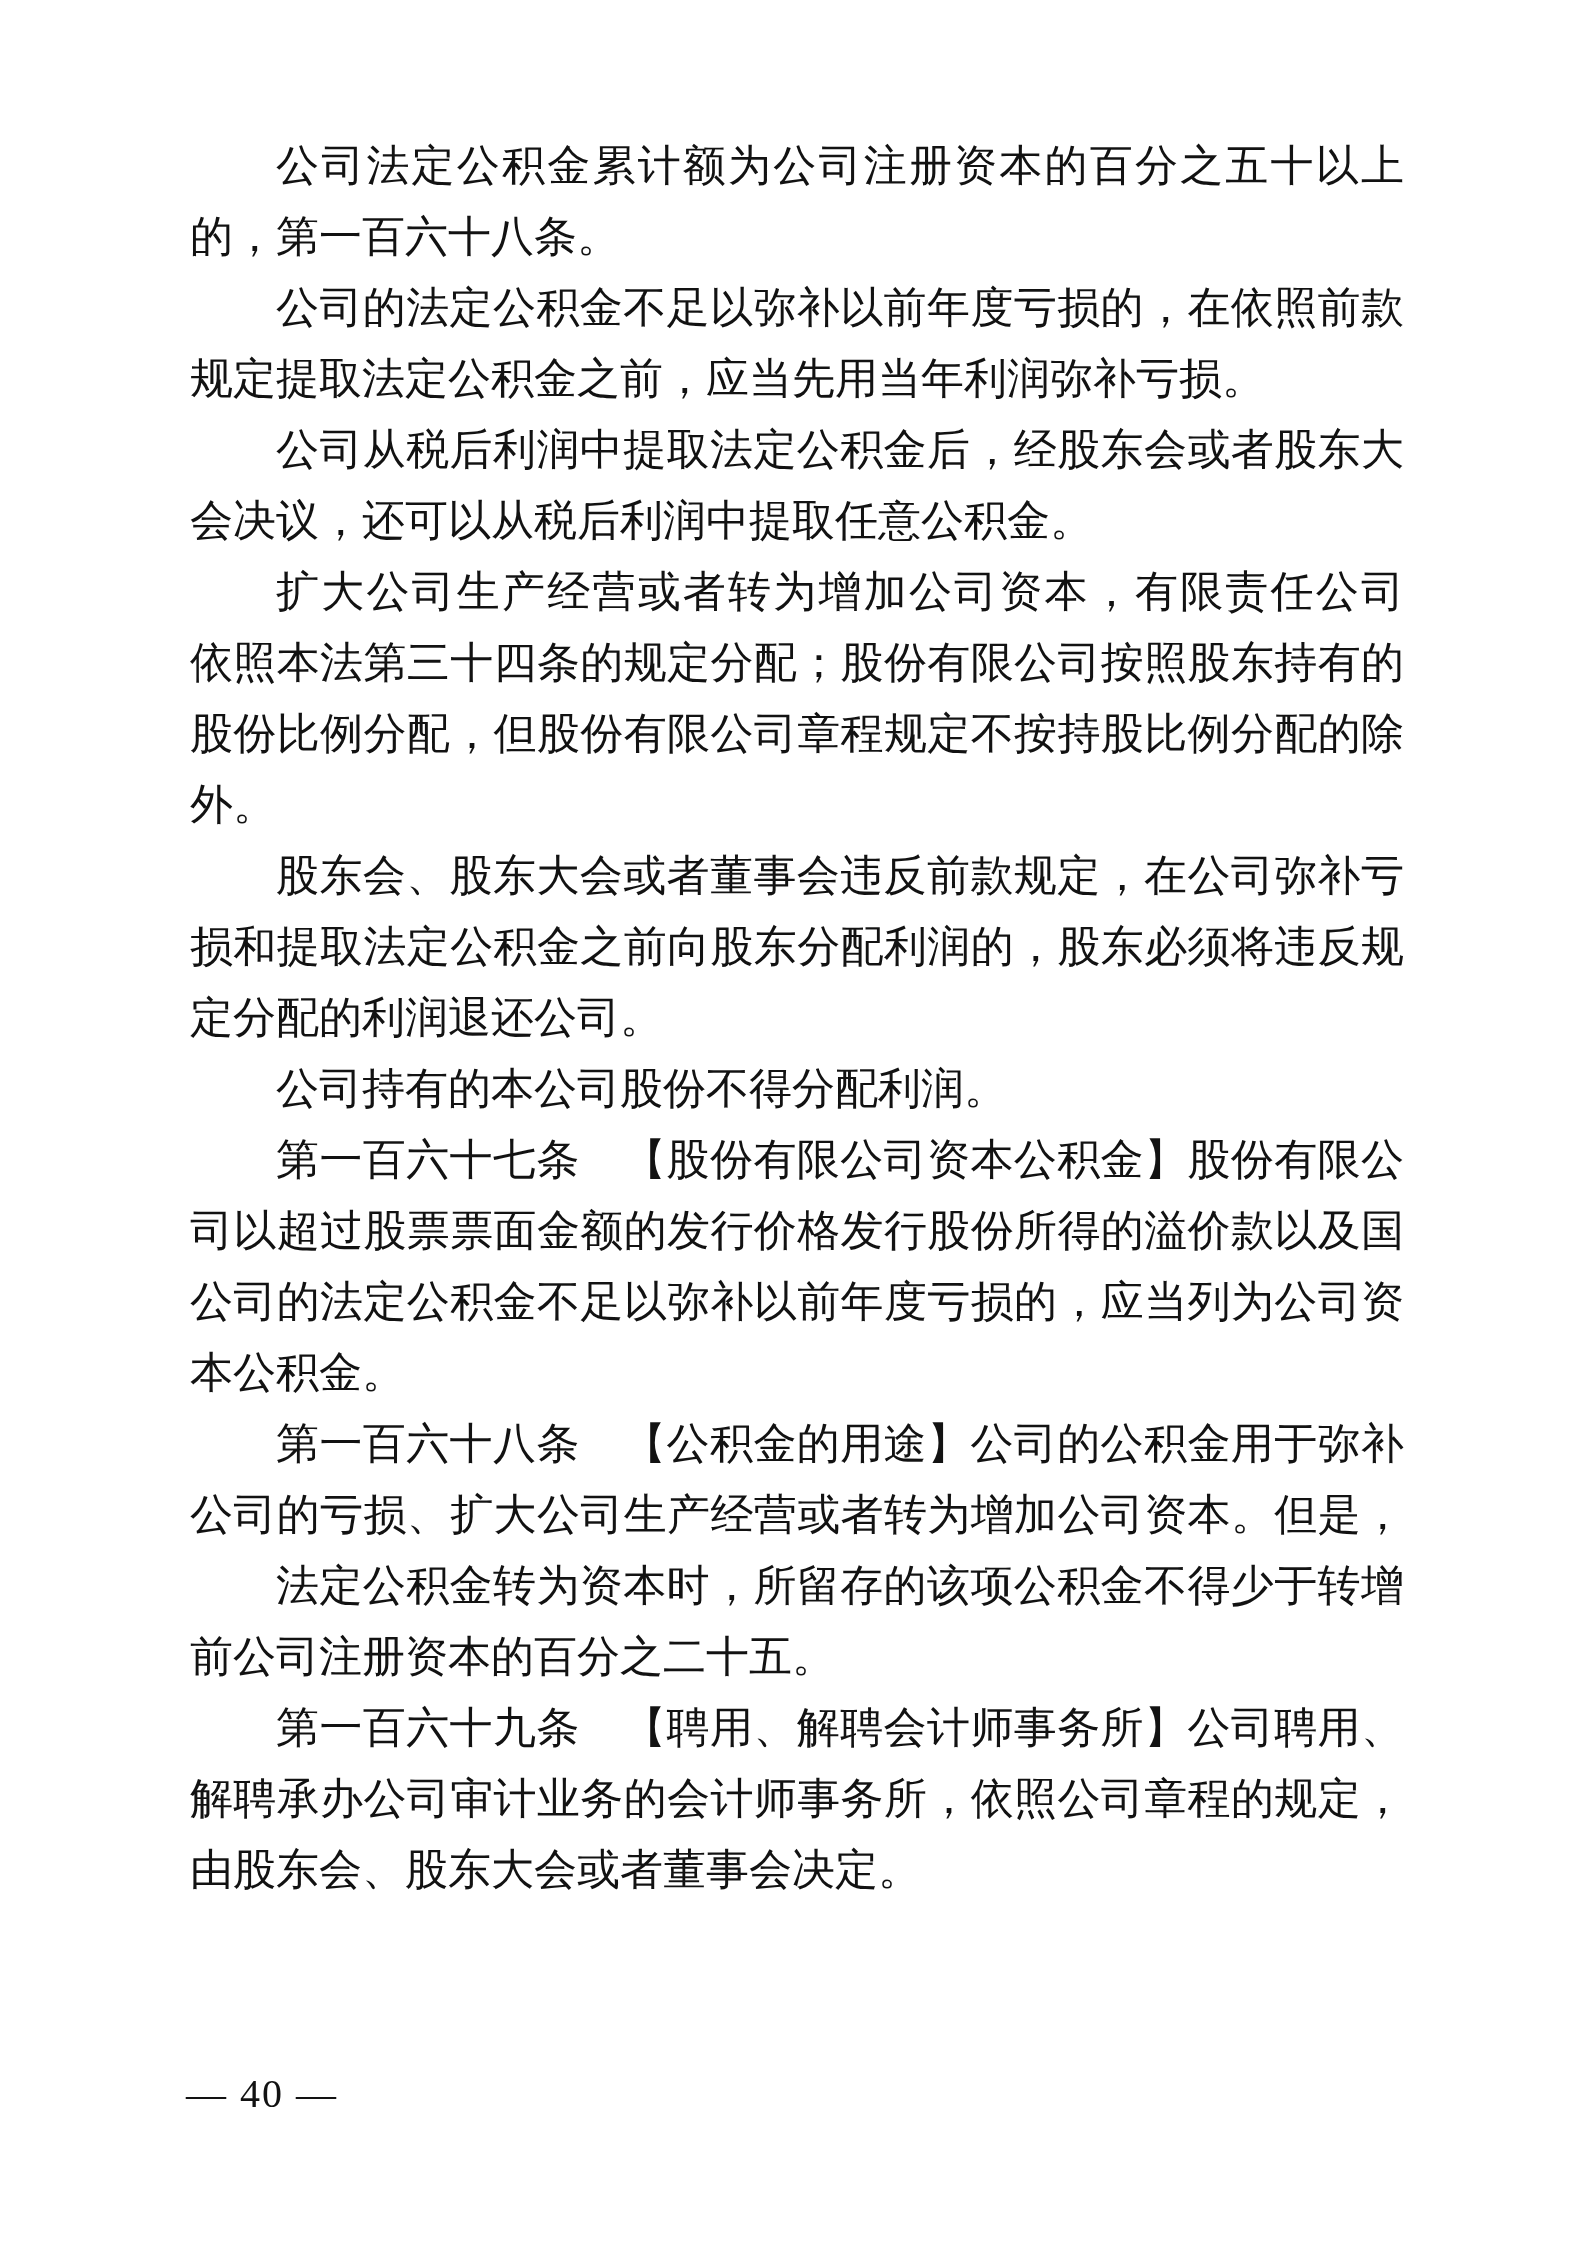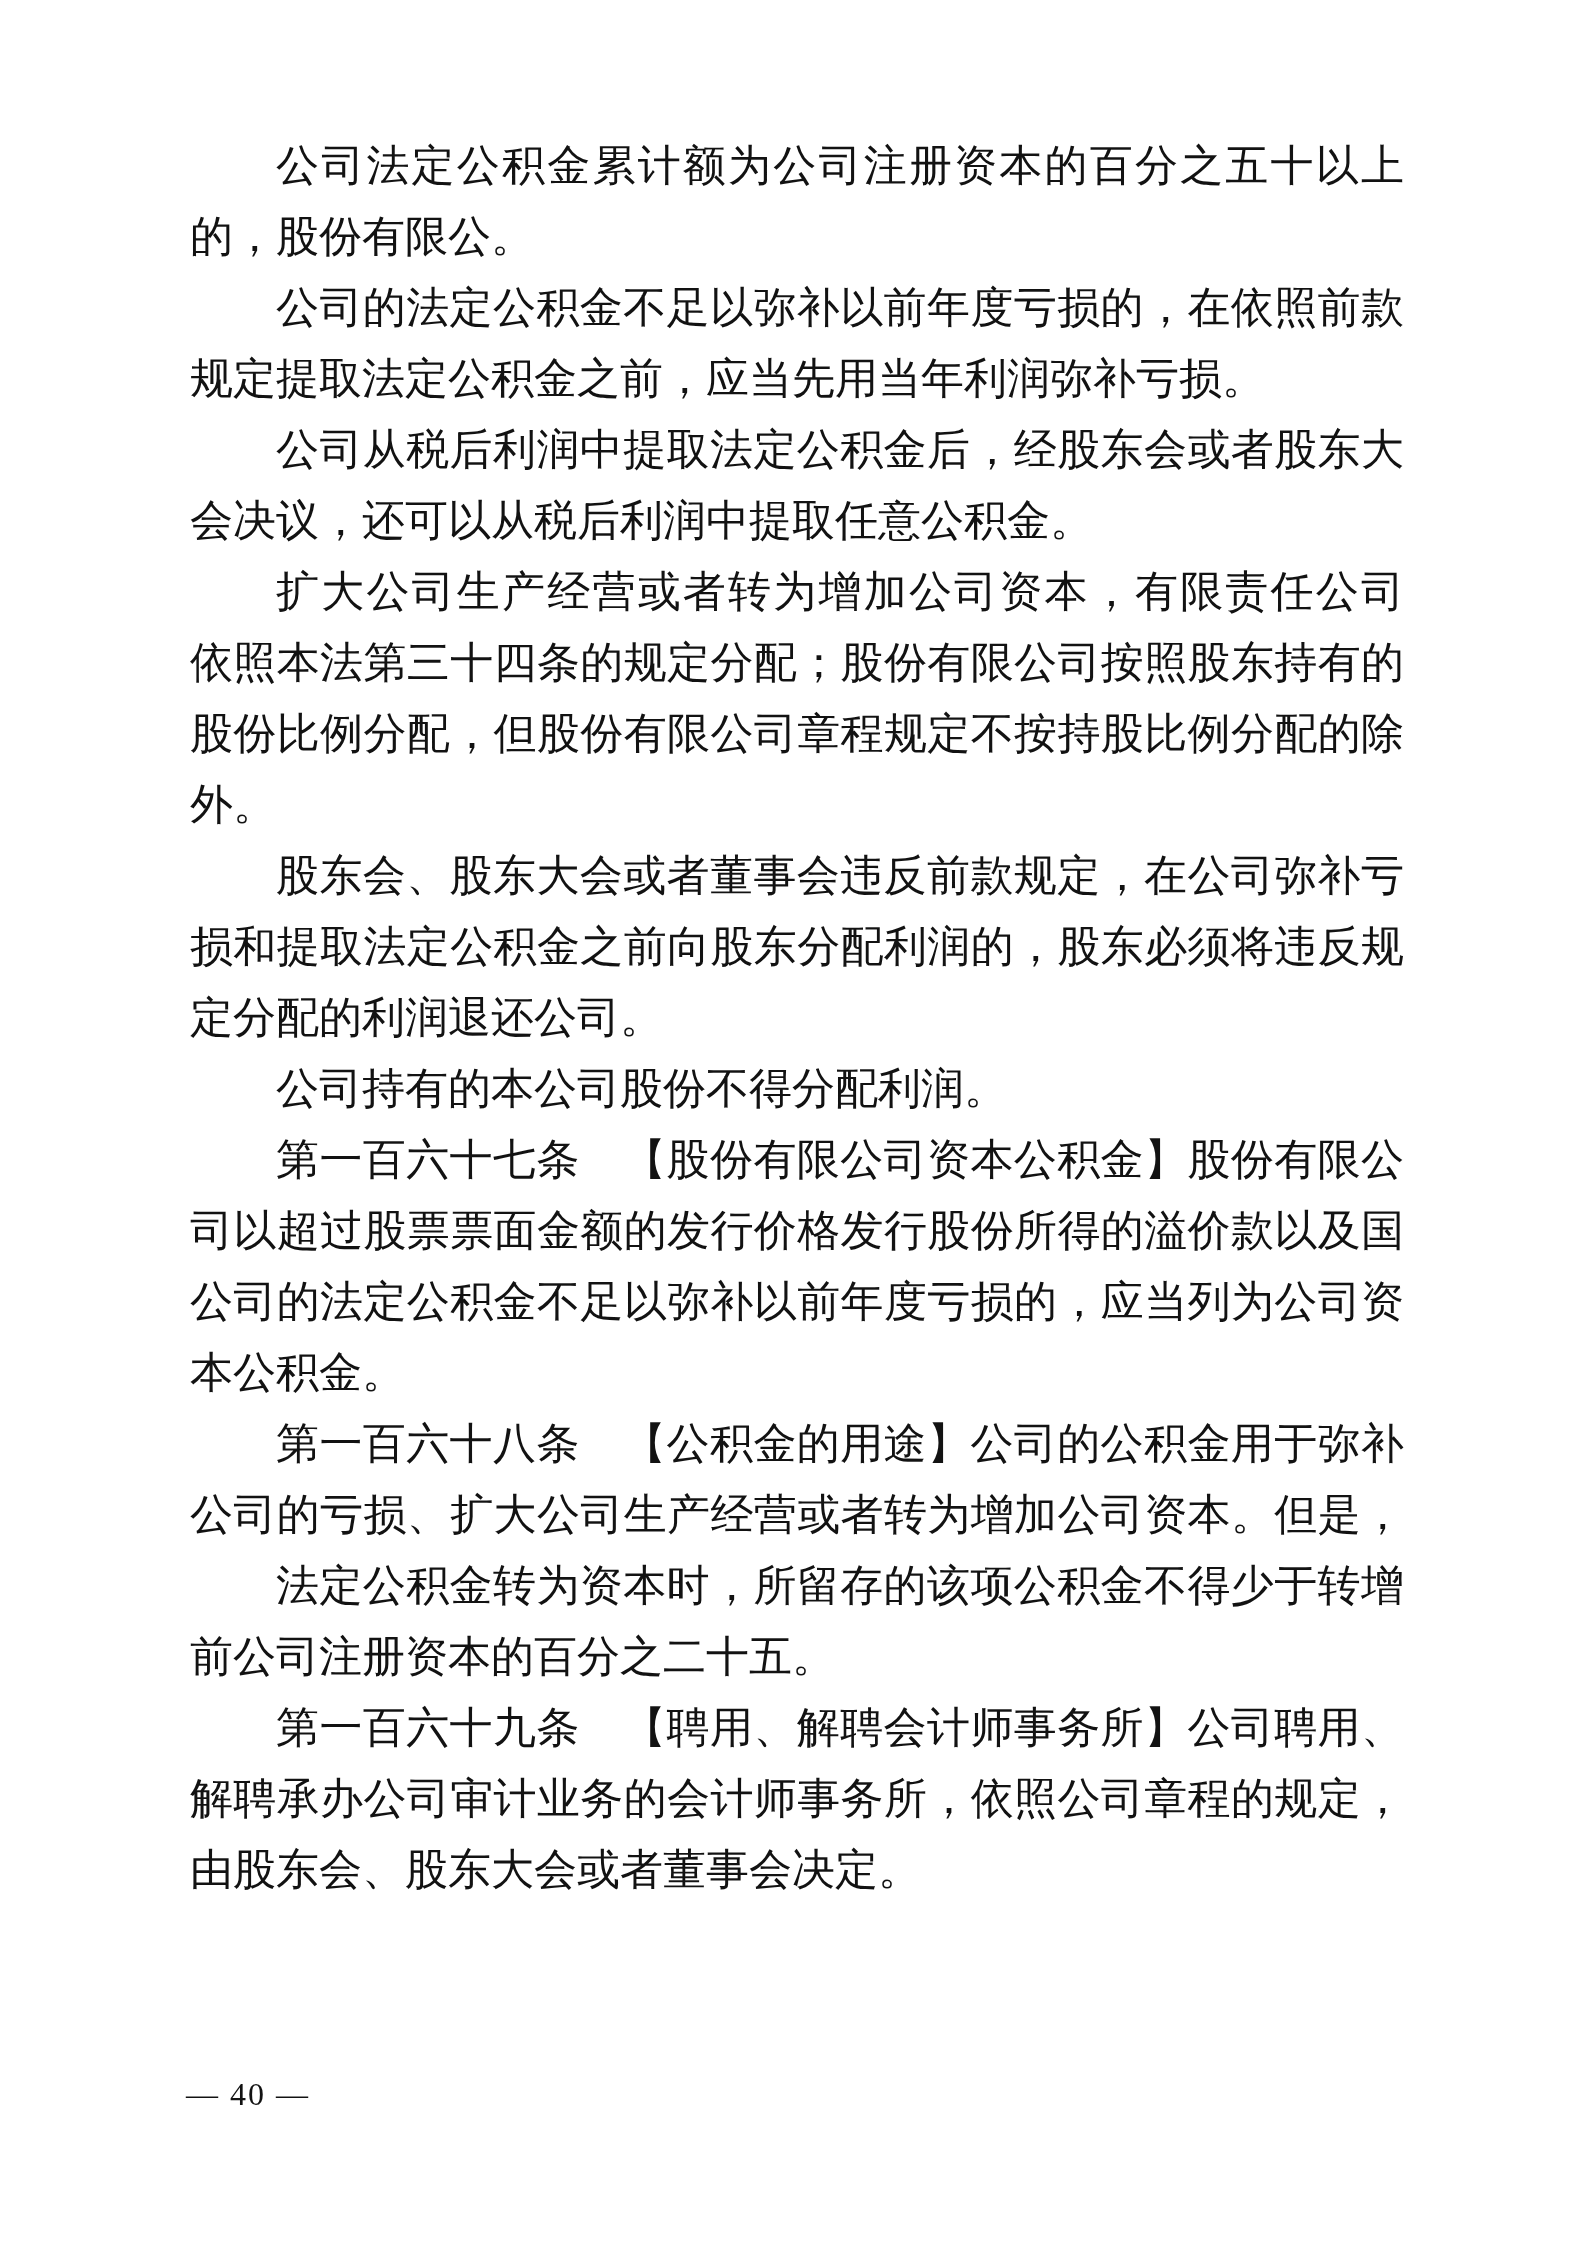--- a/index.html
+++ b/index.html
@@ -53,7 +53,7 @@
 <div class="page">
   <div class="text-block">
       <div class="line indent full">公司法定公积金累计额为公司注册资本的百分之五十以上</div>
-      <div class="line">的，股份有限公。</div>
+      <div class="line">的，第一百六十八条。</div>
       <div class="line indent full">公司的法定公积金不足以弥补以前年度亏损的，在依照前款</div>
       <div class="line">规定提取法定公积金之前，应当先用当年利润弥补亏损。</div>
       <div class="line indent full">公司从税后利润中提取法定公积金后，经股东会或者股东大</div>

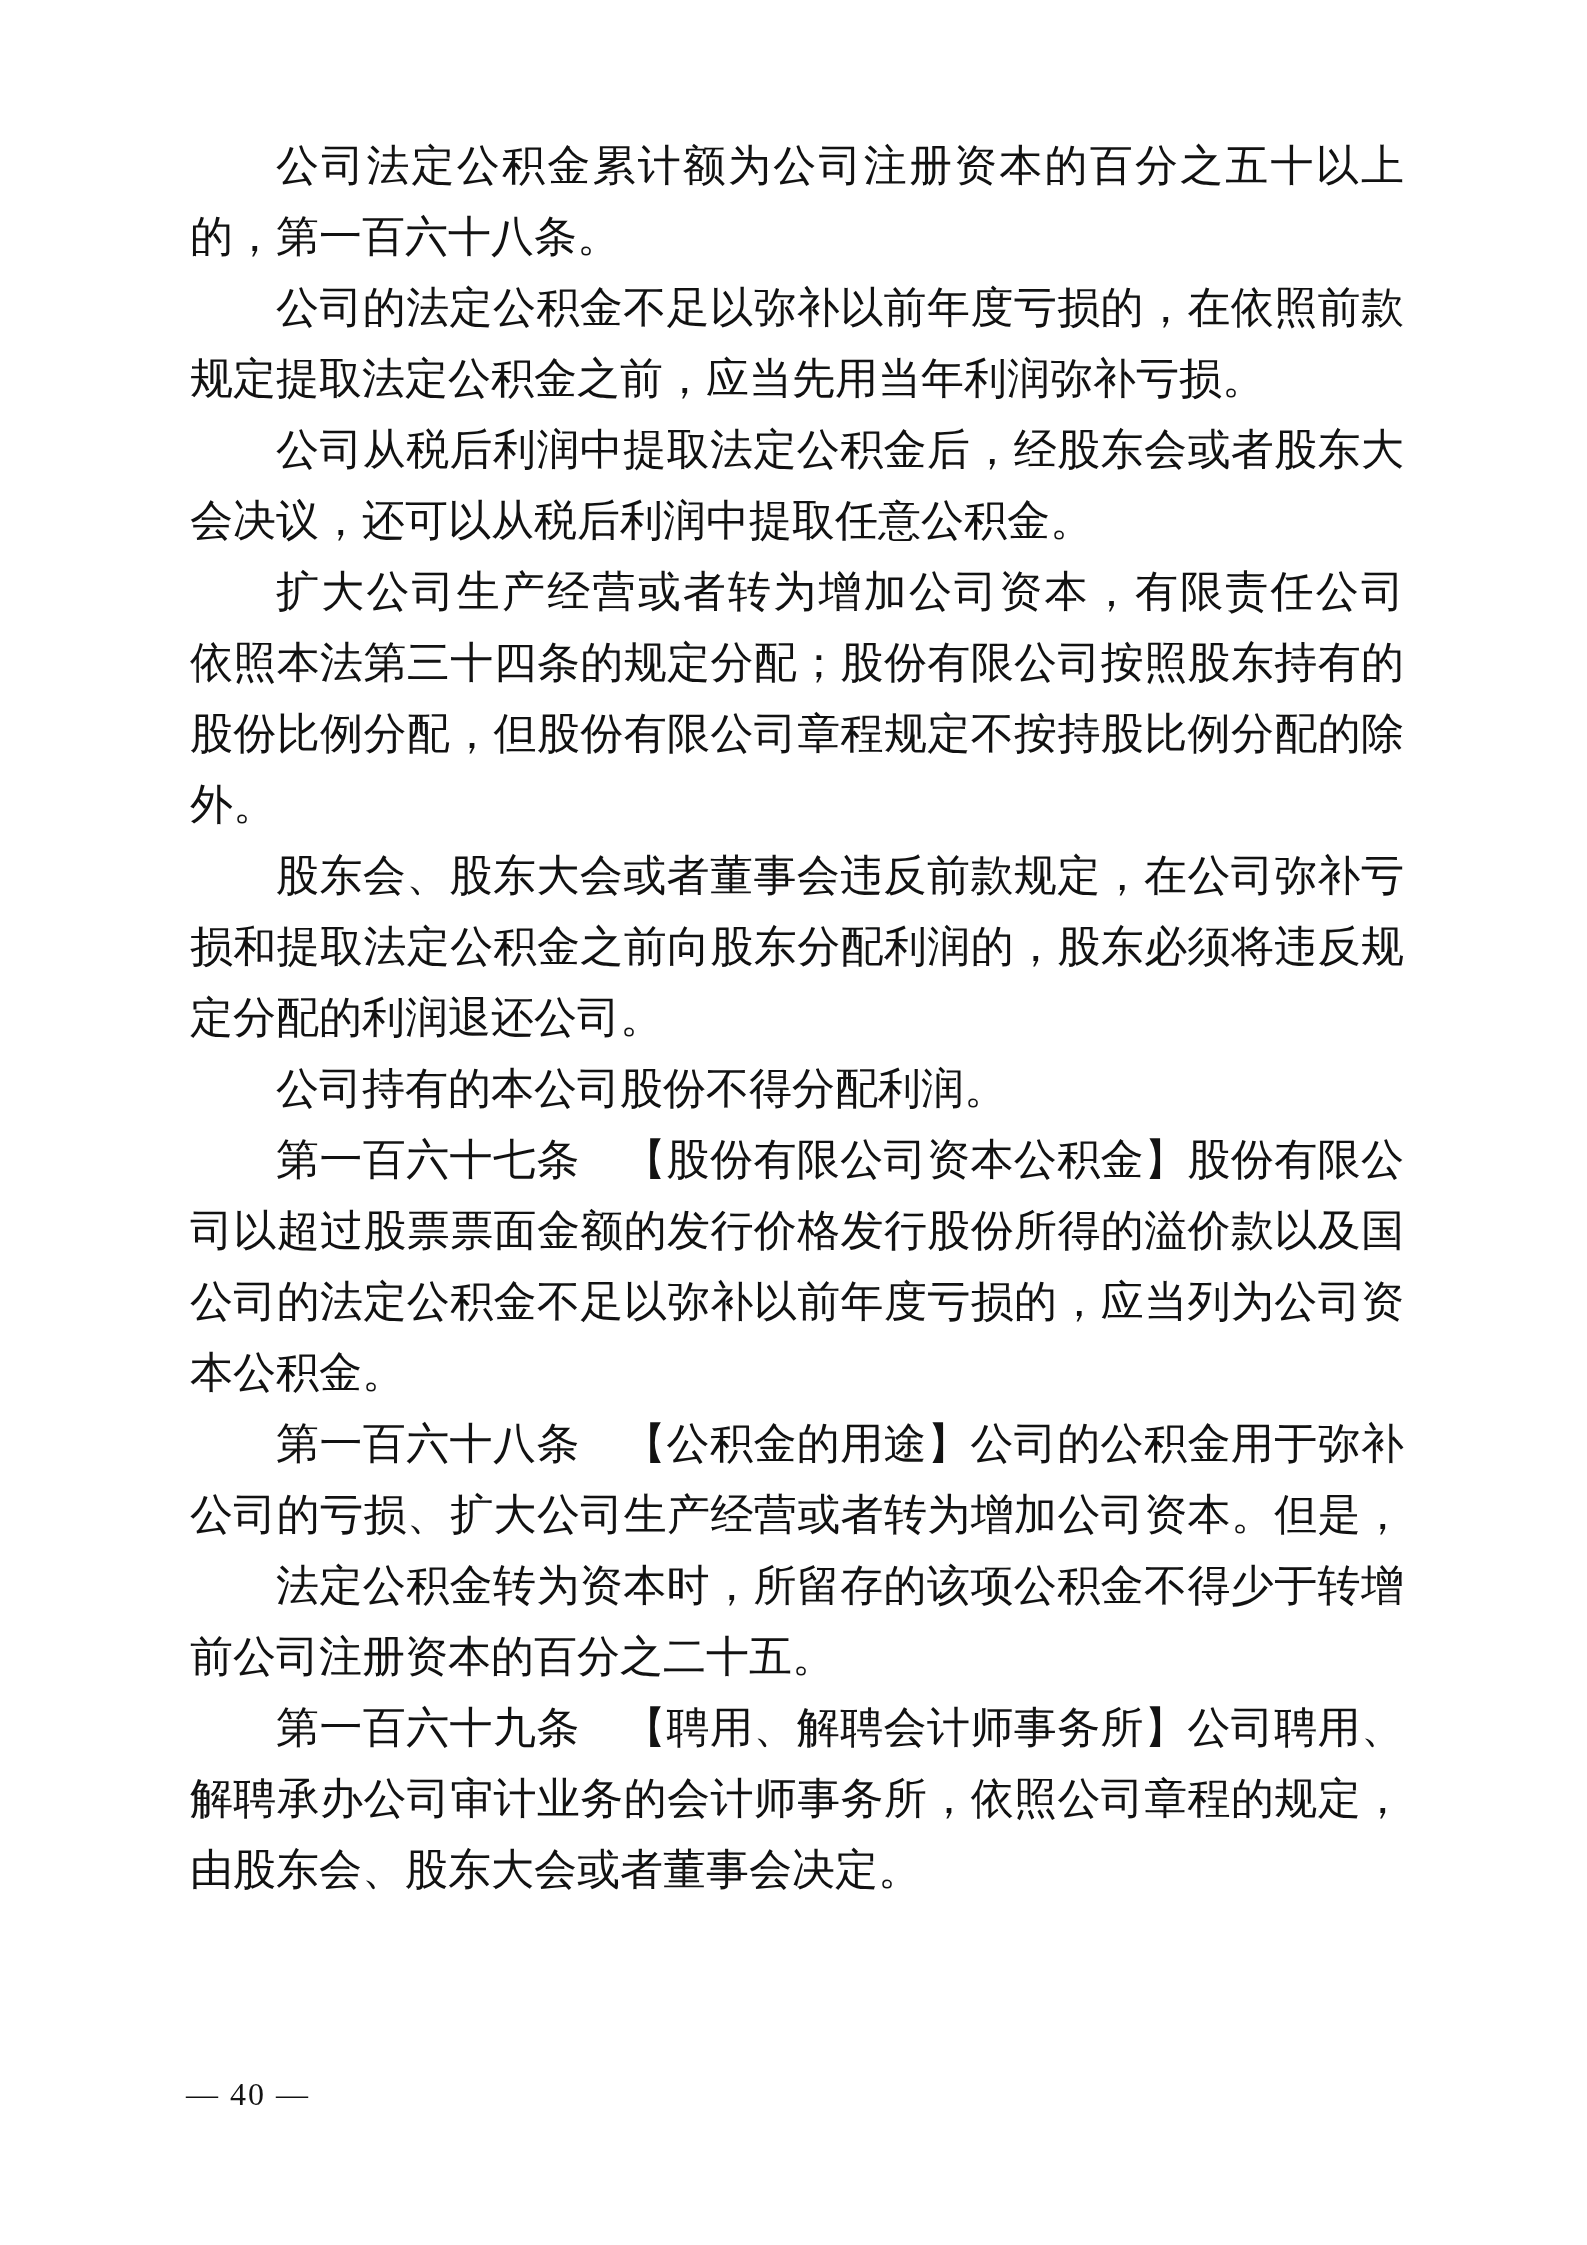--- a/index.html
+++ b/index.html
@@ -41,7 +41,7 @@
     position: absolute;
     left: 186px;
     top: 2070px;
-    font-size: 32px;
+    font-size: 40px;
     line-height: 48px;
     letter-spacing: 2px;
     color: #121212;

